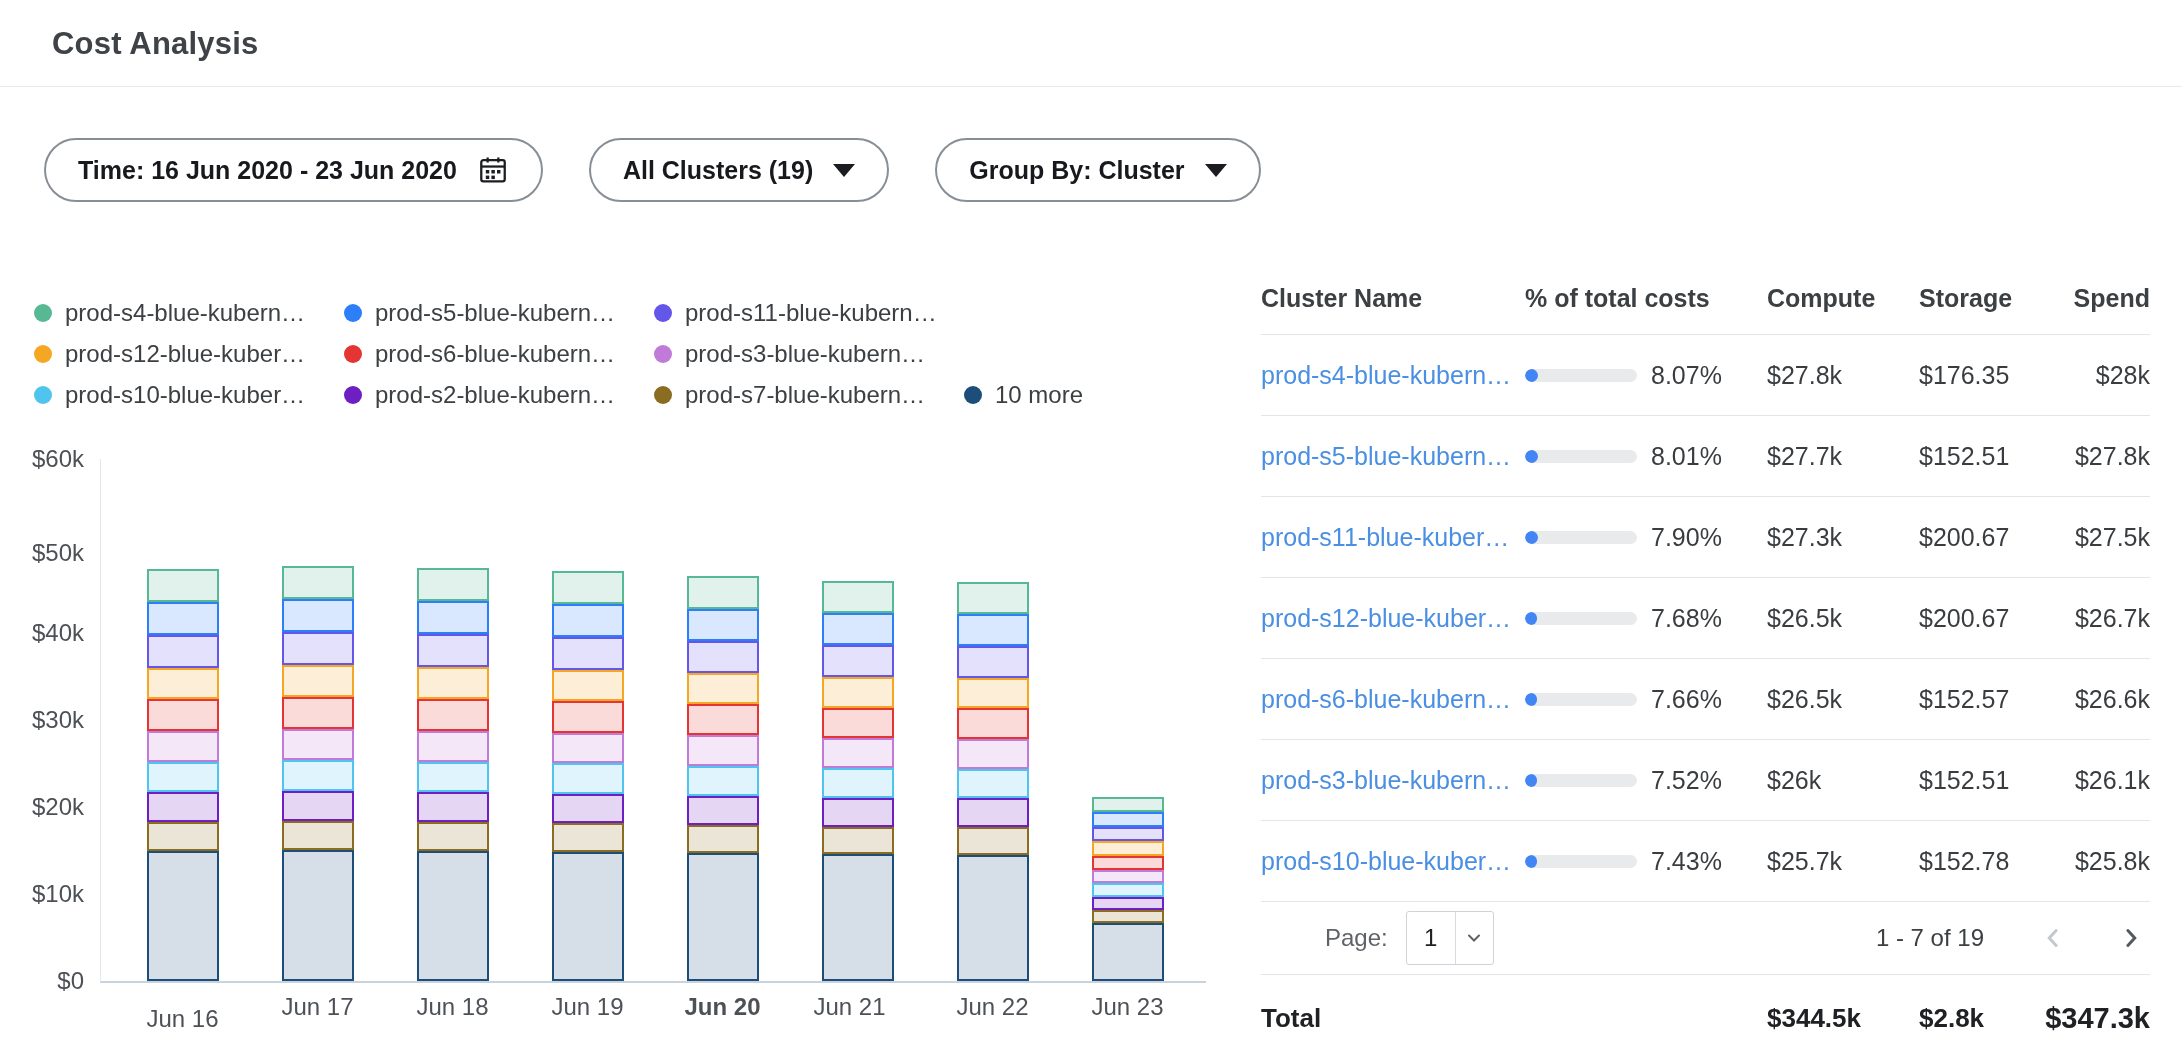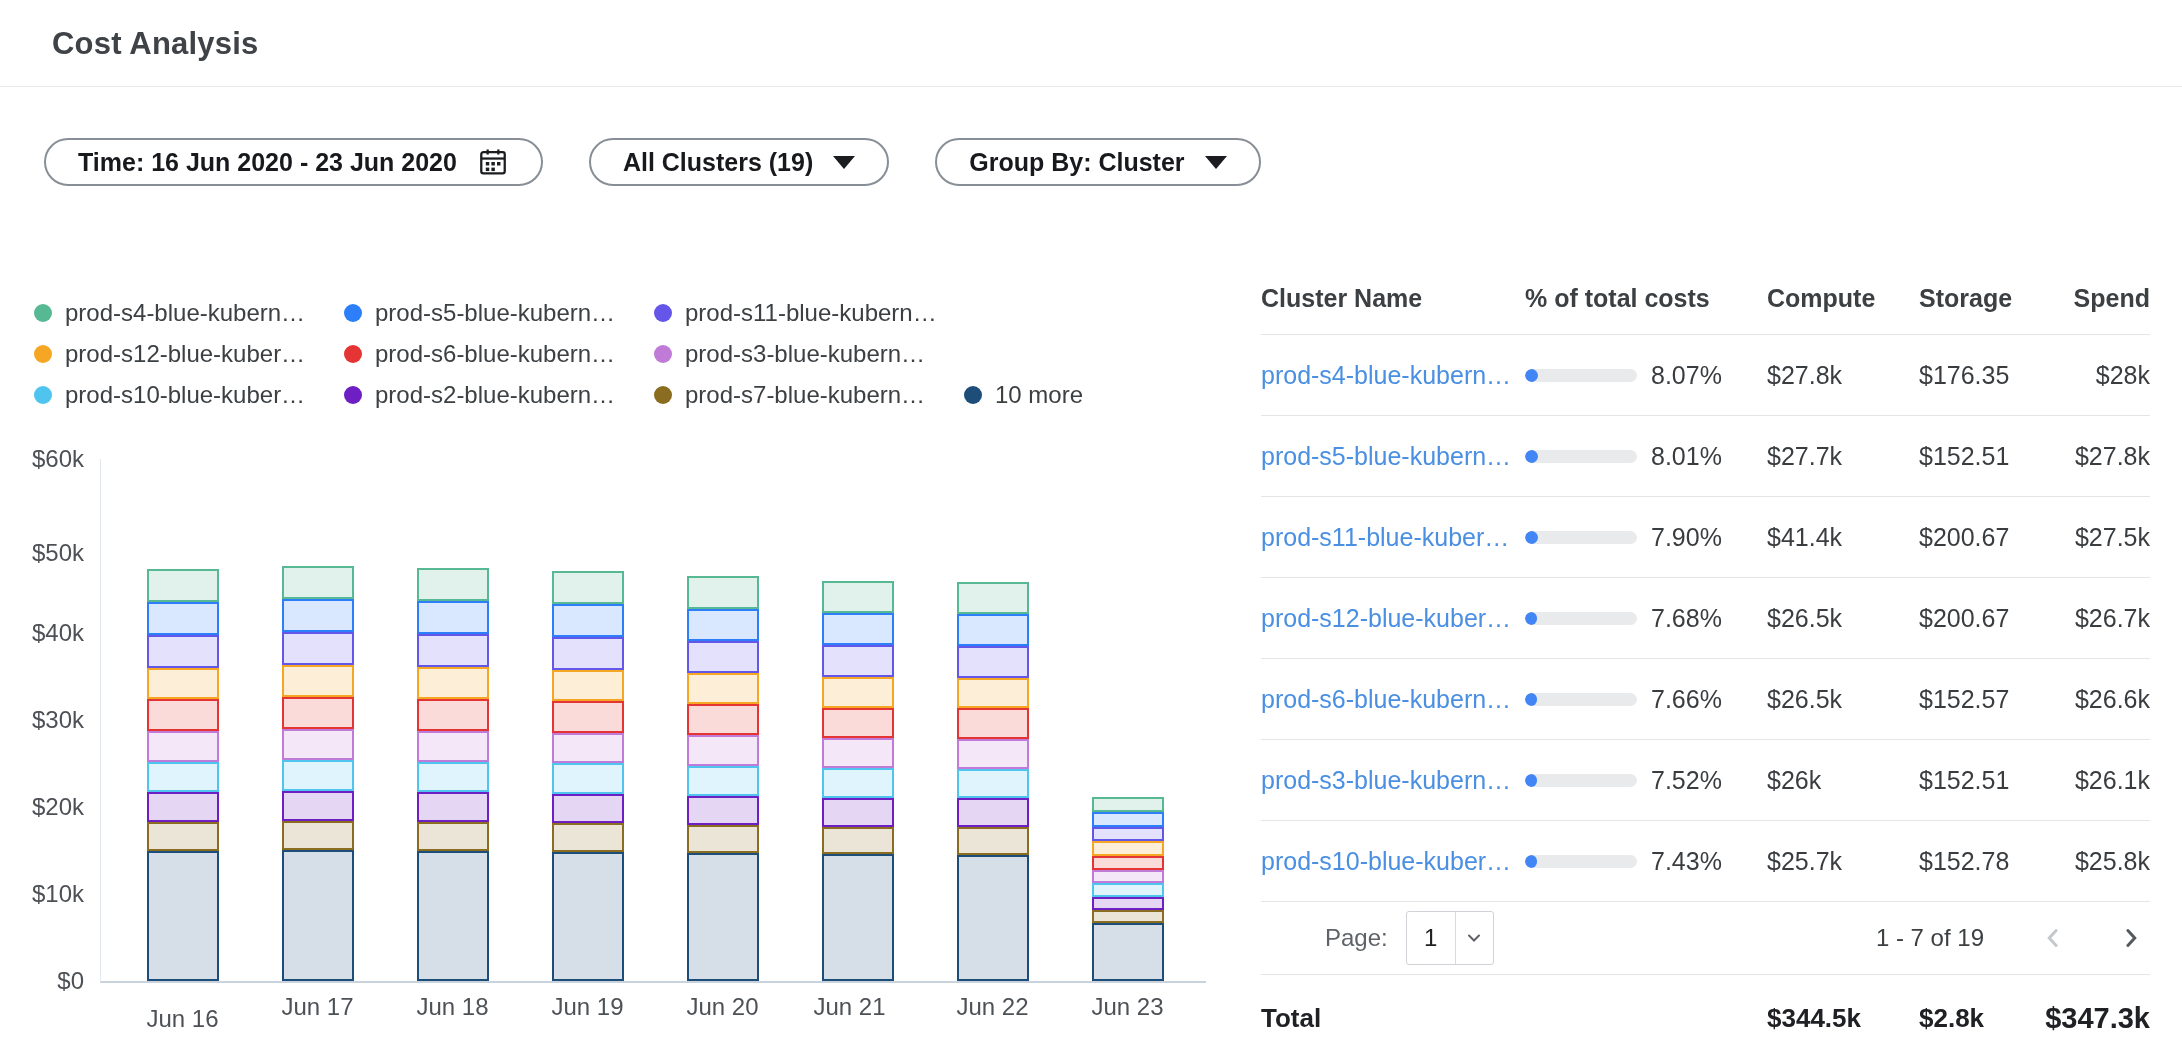--- a/index.html
+++ b/index.html
@@ -10,7 +10,7 @@
   .divider { position:absolute; left:0; right:0; top:86px; height:1px; background:#e8eaed; }
 
   .filters { position:absolute; left:44px; top:138px; display:flex; gap:46px; }
-  .pill { display:flex; align-items:center; gap:20px; height:48px; padding:0 32px; border:2px solid #878e95; border-radius:40px; background:#fff; font-family:inherit; font-size:25px; font-weight:bold; color:#17191c; cursor:pointer; }
+  .pill { display:flex; align-items:center; gap:20px; height:64px; padding:0 32px; border:2px solid #878e95; border-radius:40px; background:#fff; font-family:inherit; font-size:25px; font-weight:bold; color:#17191c; cursor:pointer; }
   .caret { width:0; height:0; border-left:11px solid transparent; border-right:11px solid transparent; border-top:13px solid #1a1c1f; }
 
   .legend { position:absolute; left:34px; top:292px; }

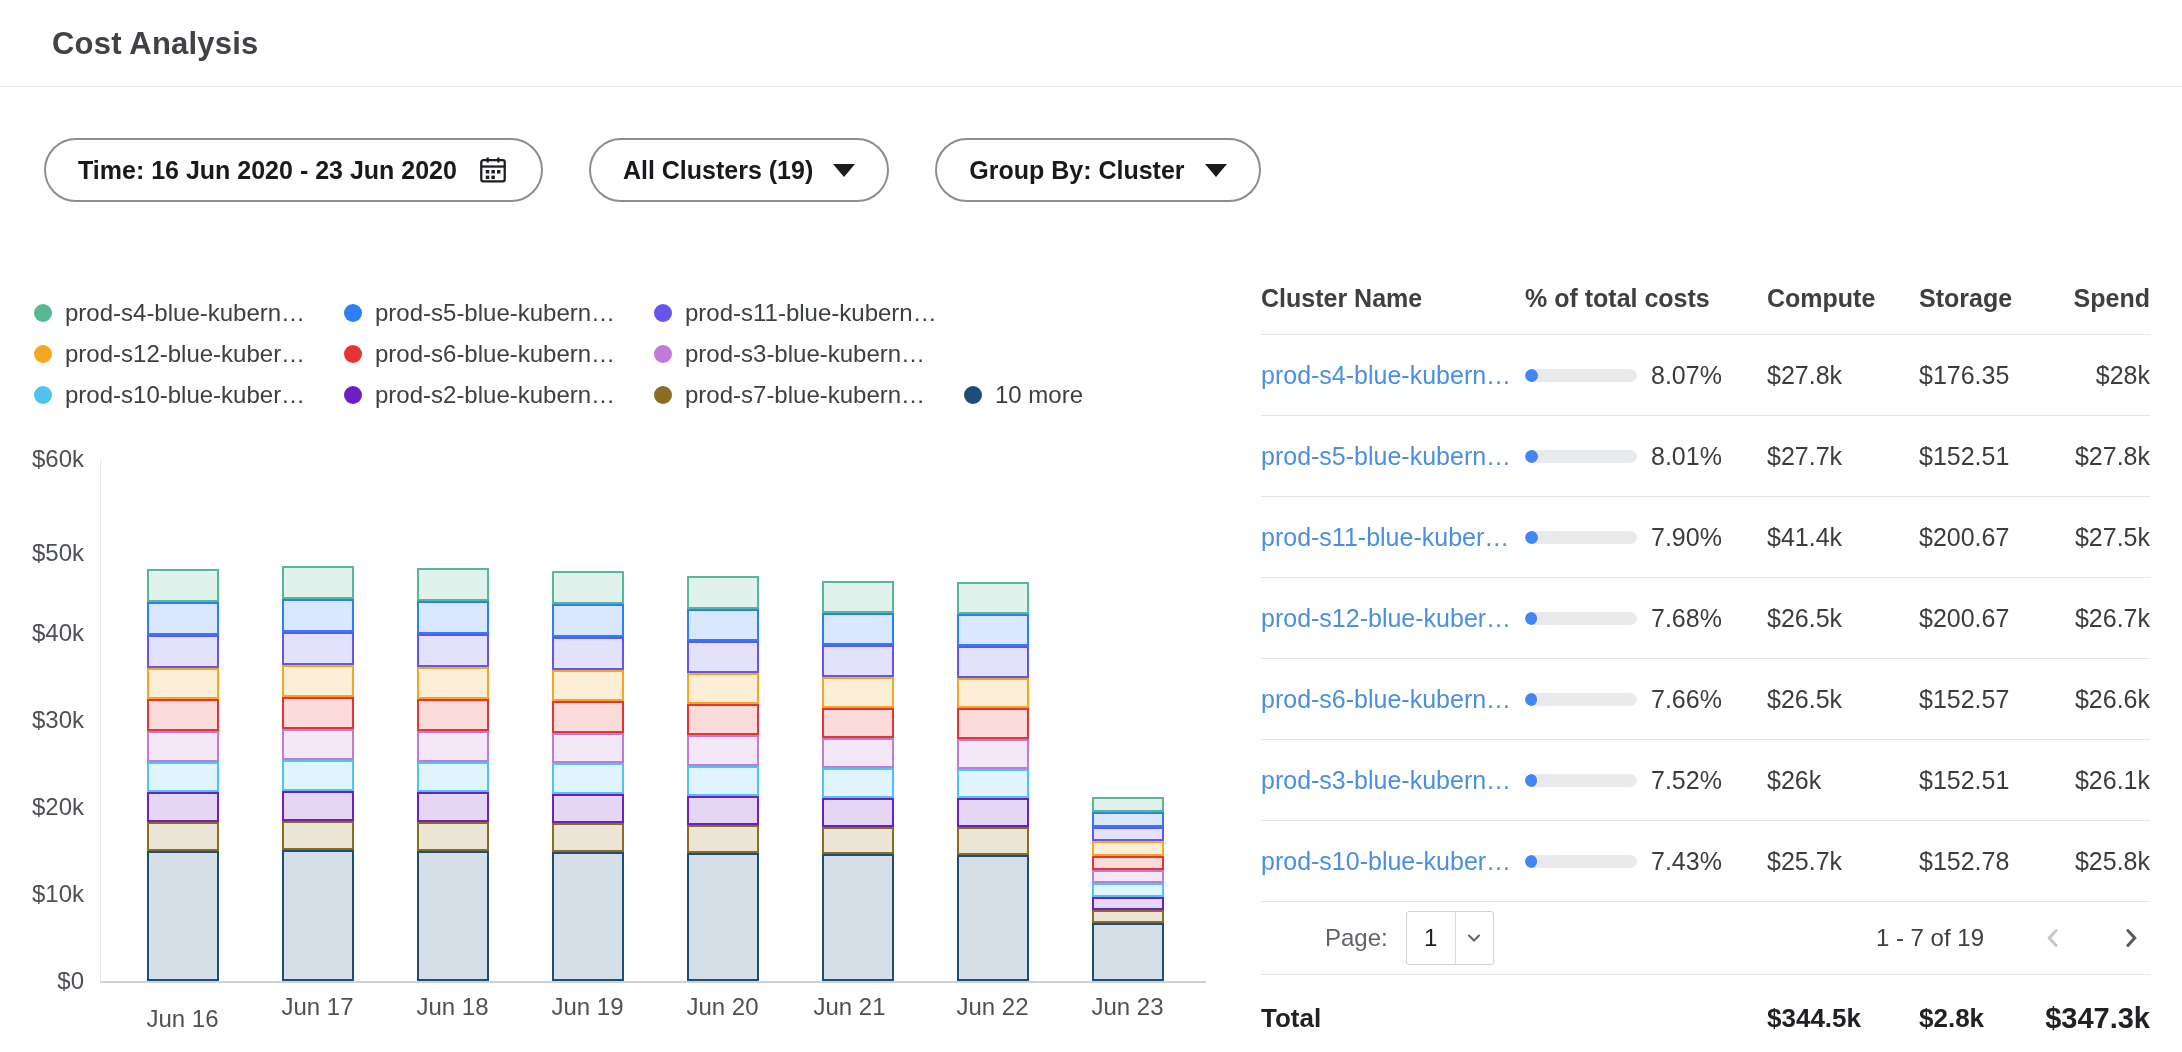--- a/index.html
+++ b/index.html
@@ -292,7 +292,7 @@
             </span>
             <span>7.90%</span>
           </div>
-          <div class="td">$41.4k</div>
+          <div class="td">$27.3k</div>
           <div class="td">$200.67</div>
           <div class="td spend">$27.5k</div>
         </div>

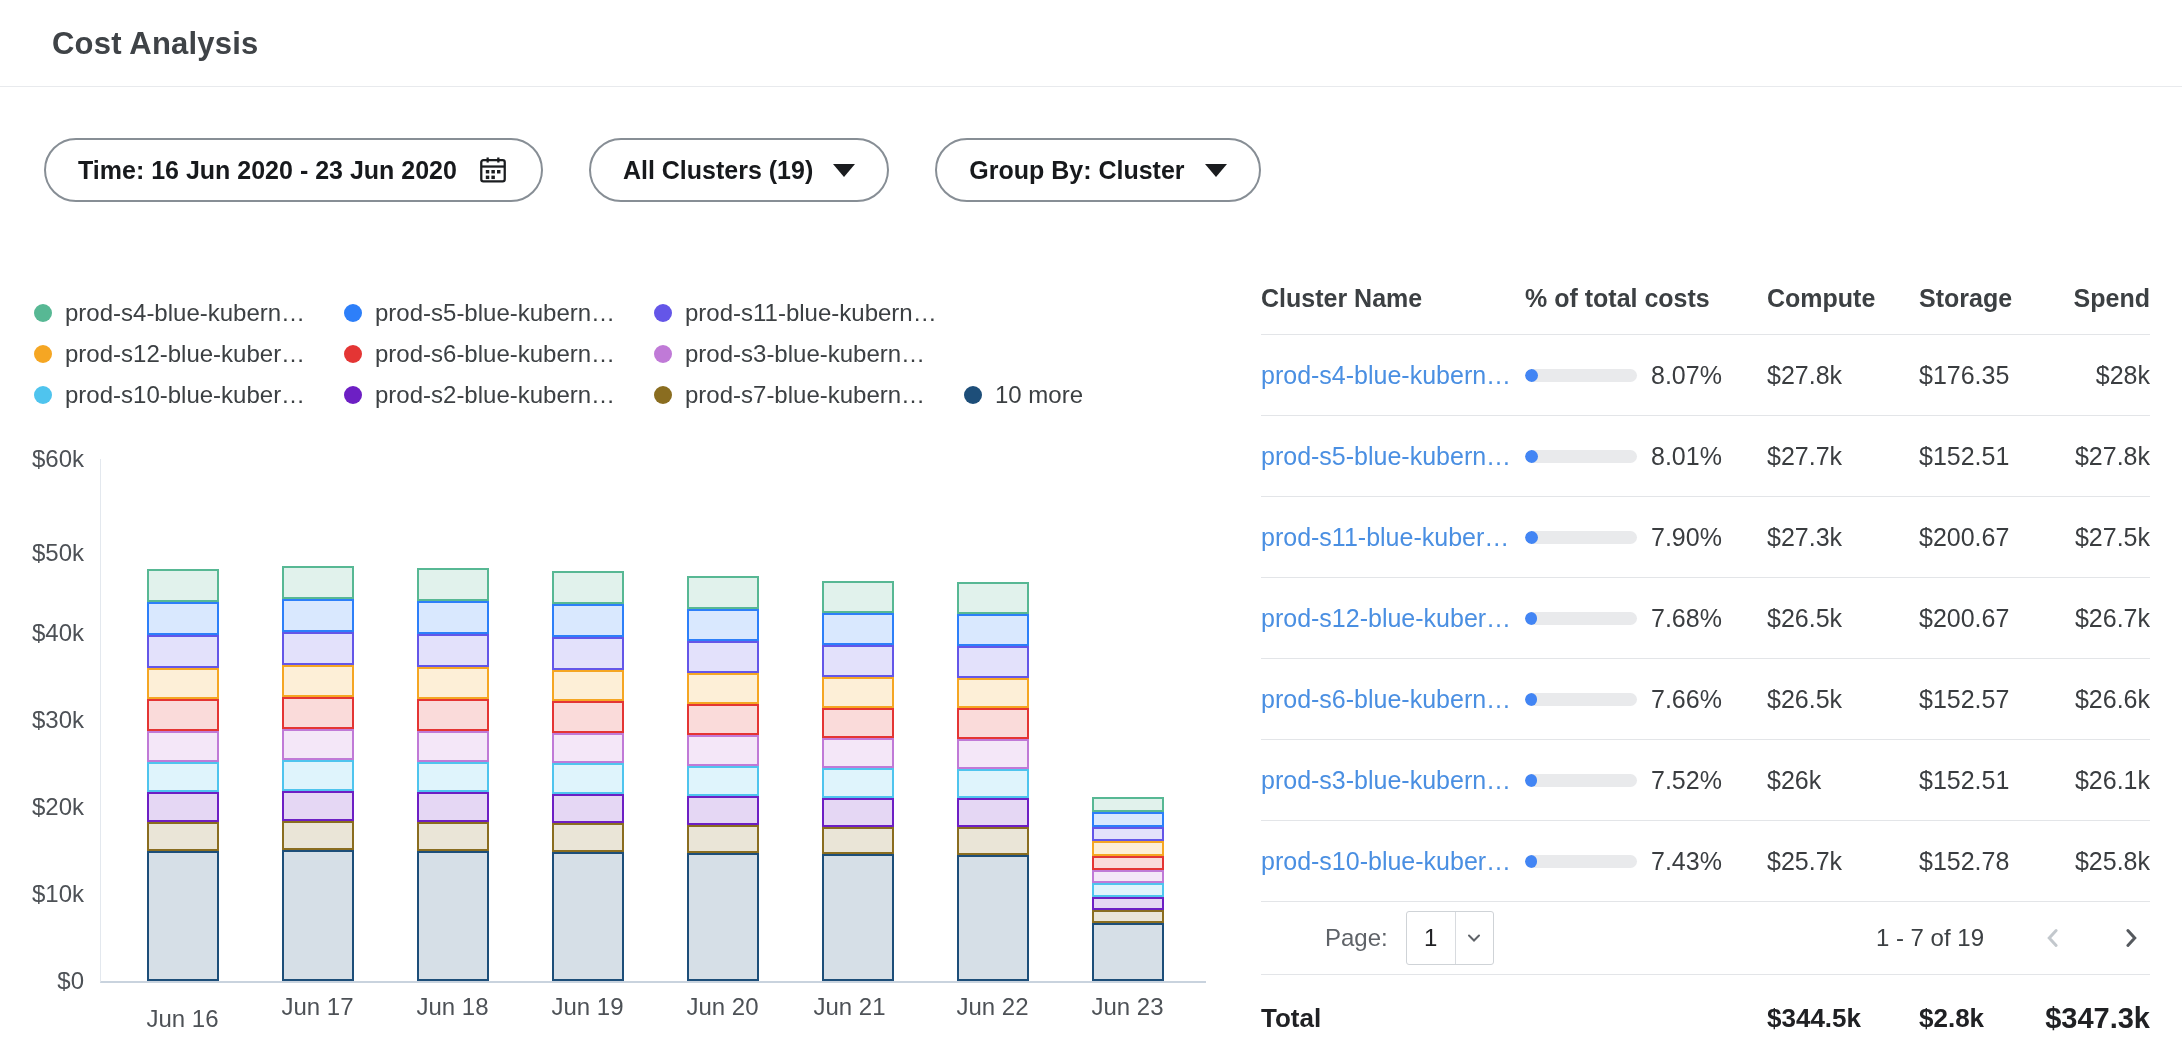--- a/index.html
+++ b/index.html
@@ -244,7 +244,7 @@
       <div class="xlabel" style="left: 250px;">Jun 17</div>
       <div class="xlabel" style="left: 385px;">Jun 18</div>
       <div class="xlabel" style="left: 520px;">Jun 19</div>
-      <div class="xlabel" style="left: 655px;">Jun 20</div>
+      <div class="xlabel" style="left: 655px; font-weight: bold;">Jun 20</div>
       <div class="xlabel" style="left: 782px;">Jun 21</div>
       <div class="xlabel" style="left: 925px;">Jun 22</div>
       <div class="xlabel" style="left: 1060px;">Jun 23</div>

